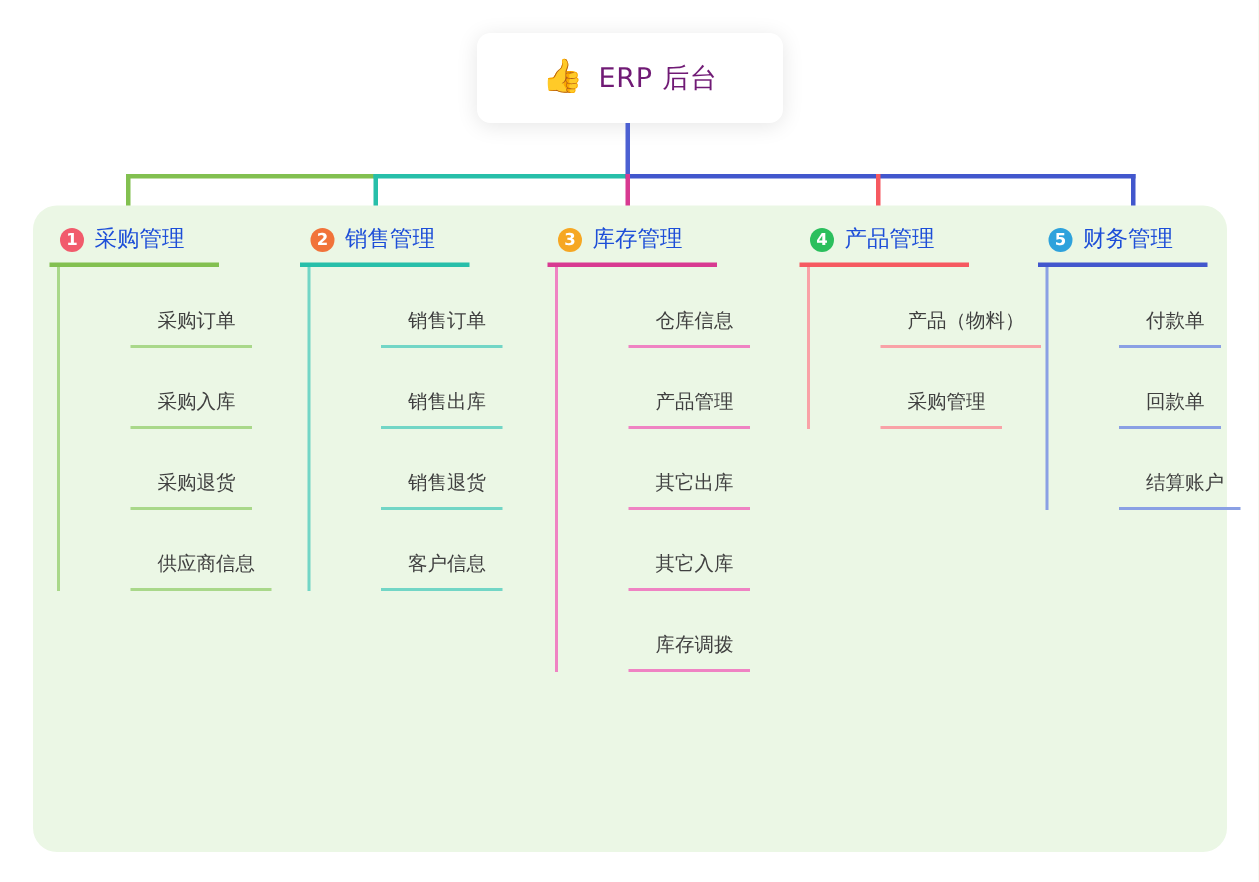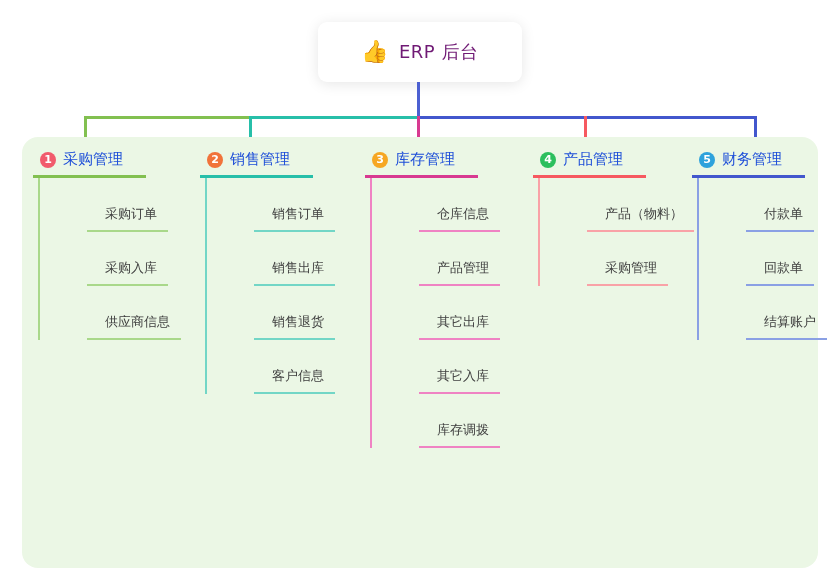--- a/index.html
+++ b/index.html
@@ -92,6 +92,9 @@
           <span>采购入库</span>
         </div>
       <div class="child">
+          <span>采购退货</span>
+        </div>
+      <div class="child">
           <span>供应商信息</span>
         </div>
     </div>

